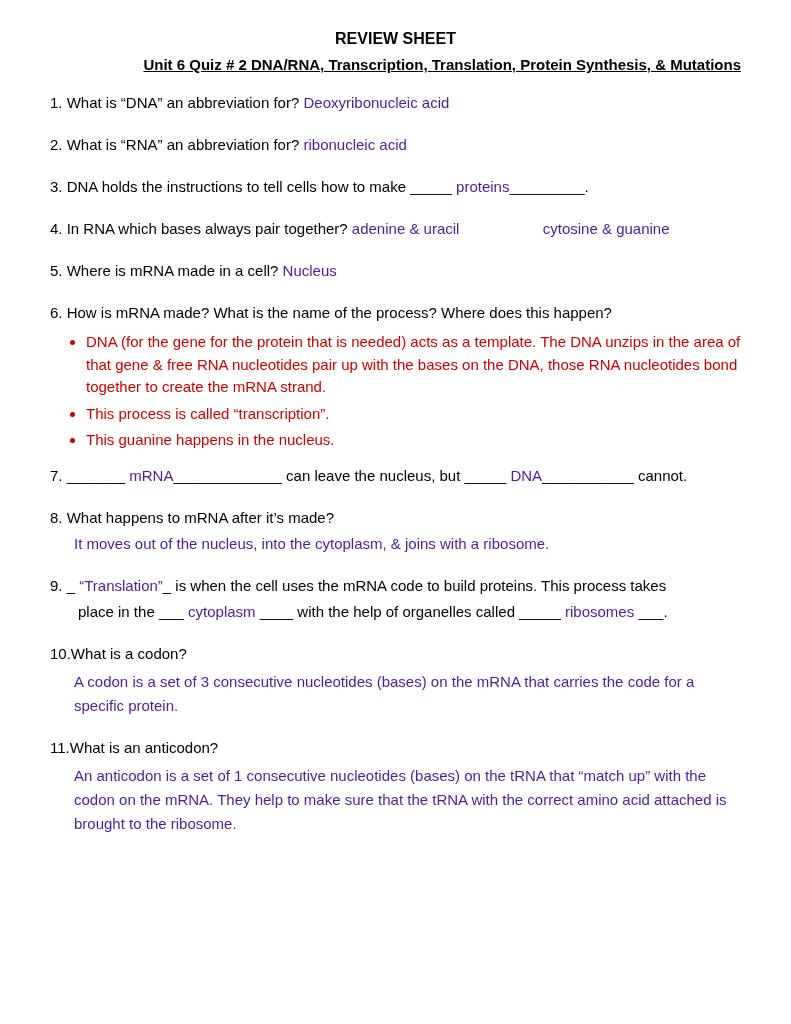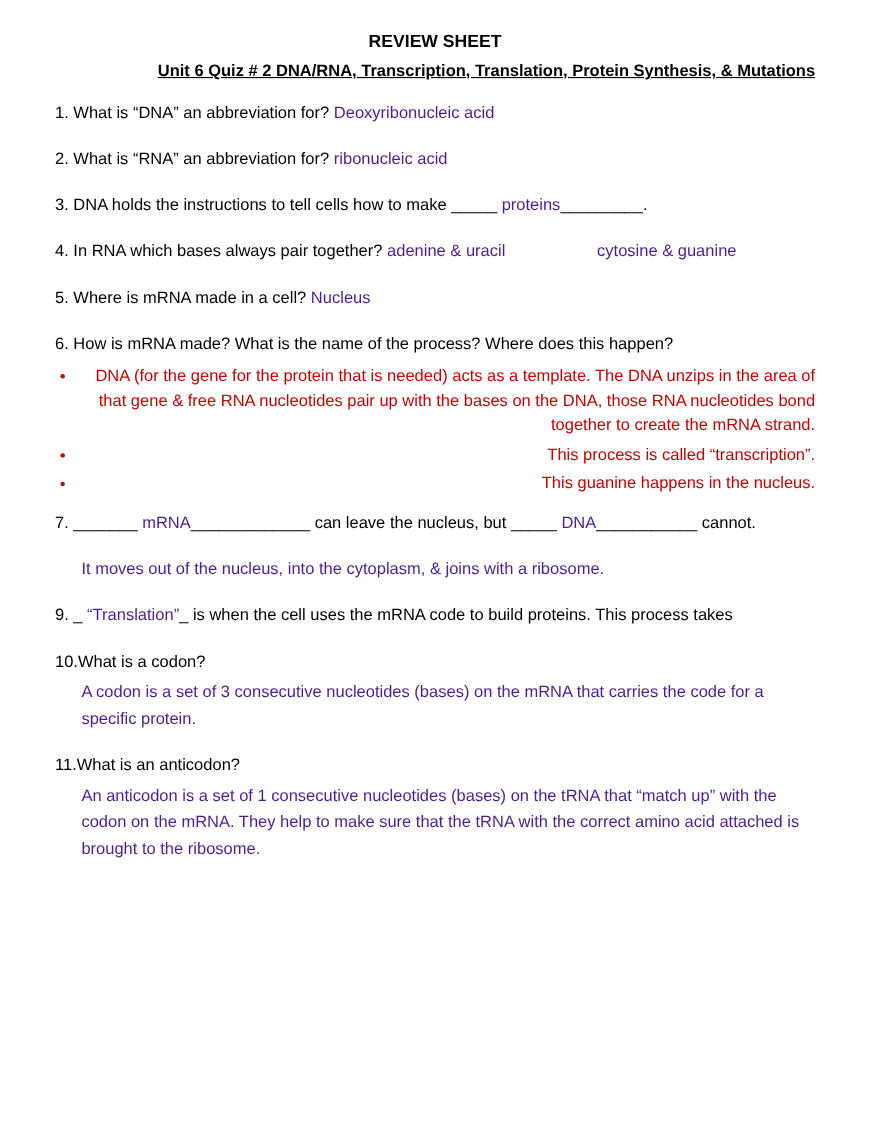--- a/index.html
+++ b/index.html
@@ -44,9 +44,8 @@
     }
     .bullet-list {
       list-style: disc;
-      margin-left: 20px;
+      margin-left: 36px;
       margin-top: 6px;
-      text-align: right;
     }
     .bullet-list li {
       color: #cc0000;

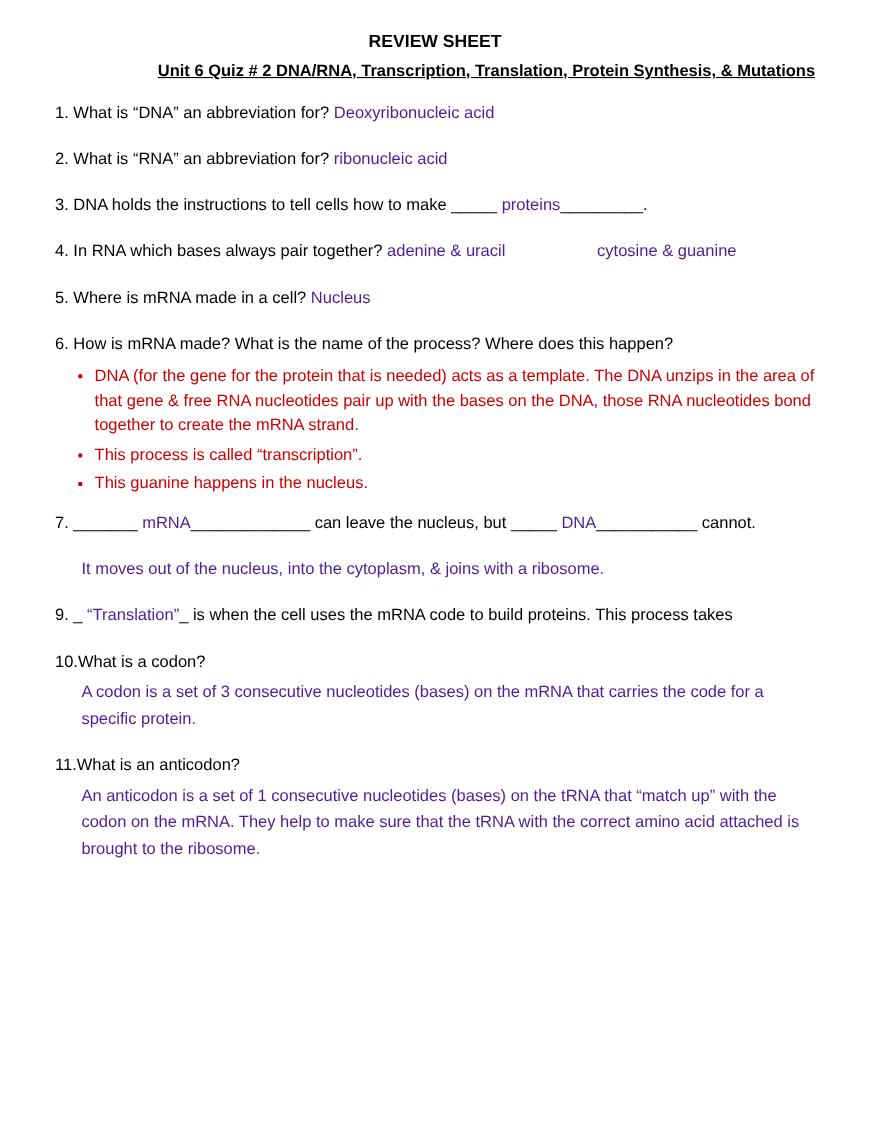--- a/index.html
+++ b/index.html
@@ -110,6 +110,7 @@
 </div>
 
 <div class="question-block">
+  <div><span class="question-text">8.</span><span class="question-text">  What happens to mRNA after it’s made?</span></div>
   <div class="red" style="padding-left:24px; margin-top:2px;">It moves out of the nucleus, into the cytoplasm, &amp; joins with a ribosome.</div>
 </div>
 

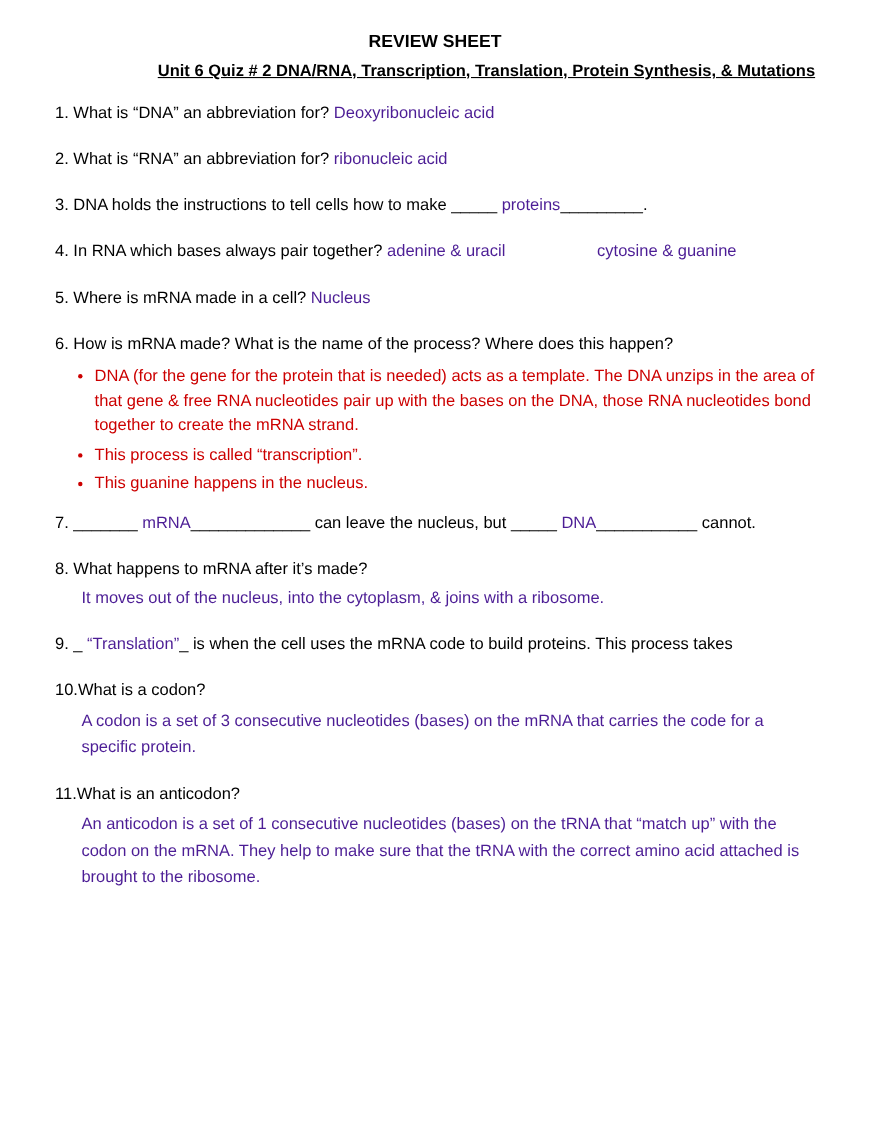--- a/index.html
+++ b/index.html
@@ -119,6 +119,9 @@
     <span class="question-text">9.</span>
     <span class="question-text">  _ </span><span class="red">“Translation”</span><span class="question-text">_ is when the cell uses the mRNA code to build proteins. This process takes</span>
   </div>
+  <div class="q9-line2">
+    <span class="question-text">place in the ___ </span><span class="red">cytoplasm</span><span class="question-text"> ____ with the help of organelles called _____ </span><span class="red">ribosomes</span><span class="question-text"> ___.</span>
+  </div>
 </div>
 
 <div class="question-block">

